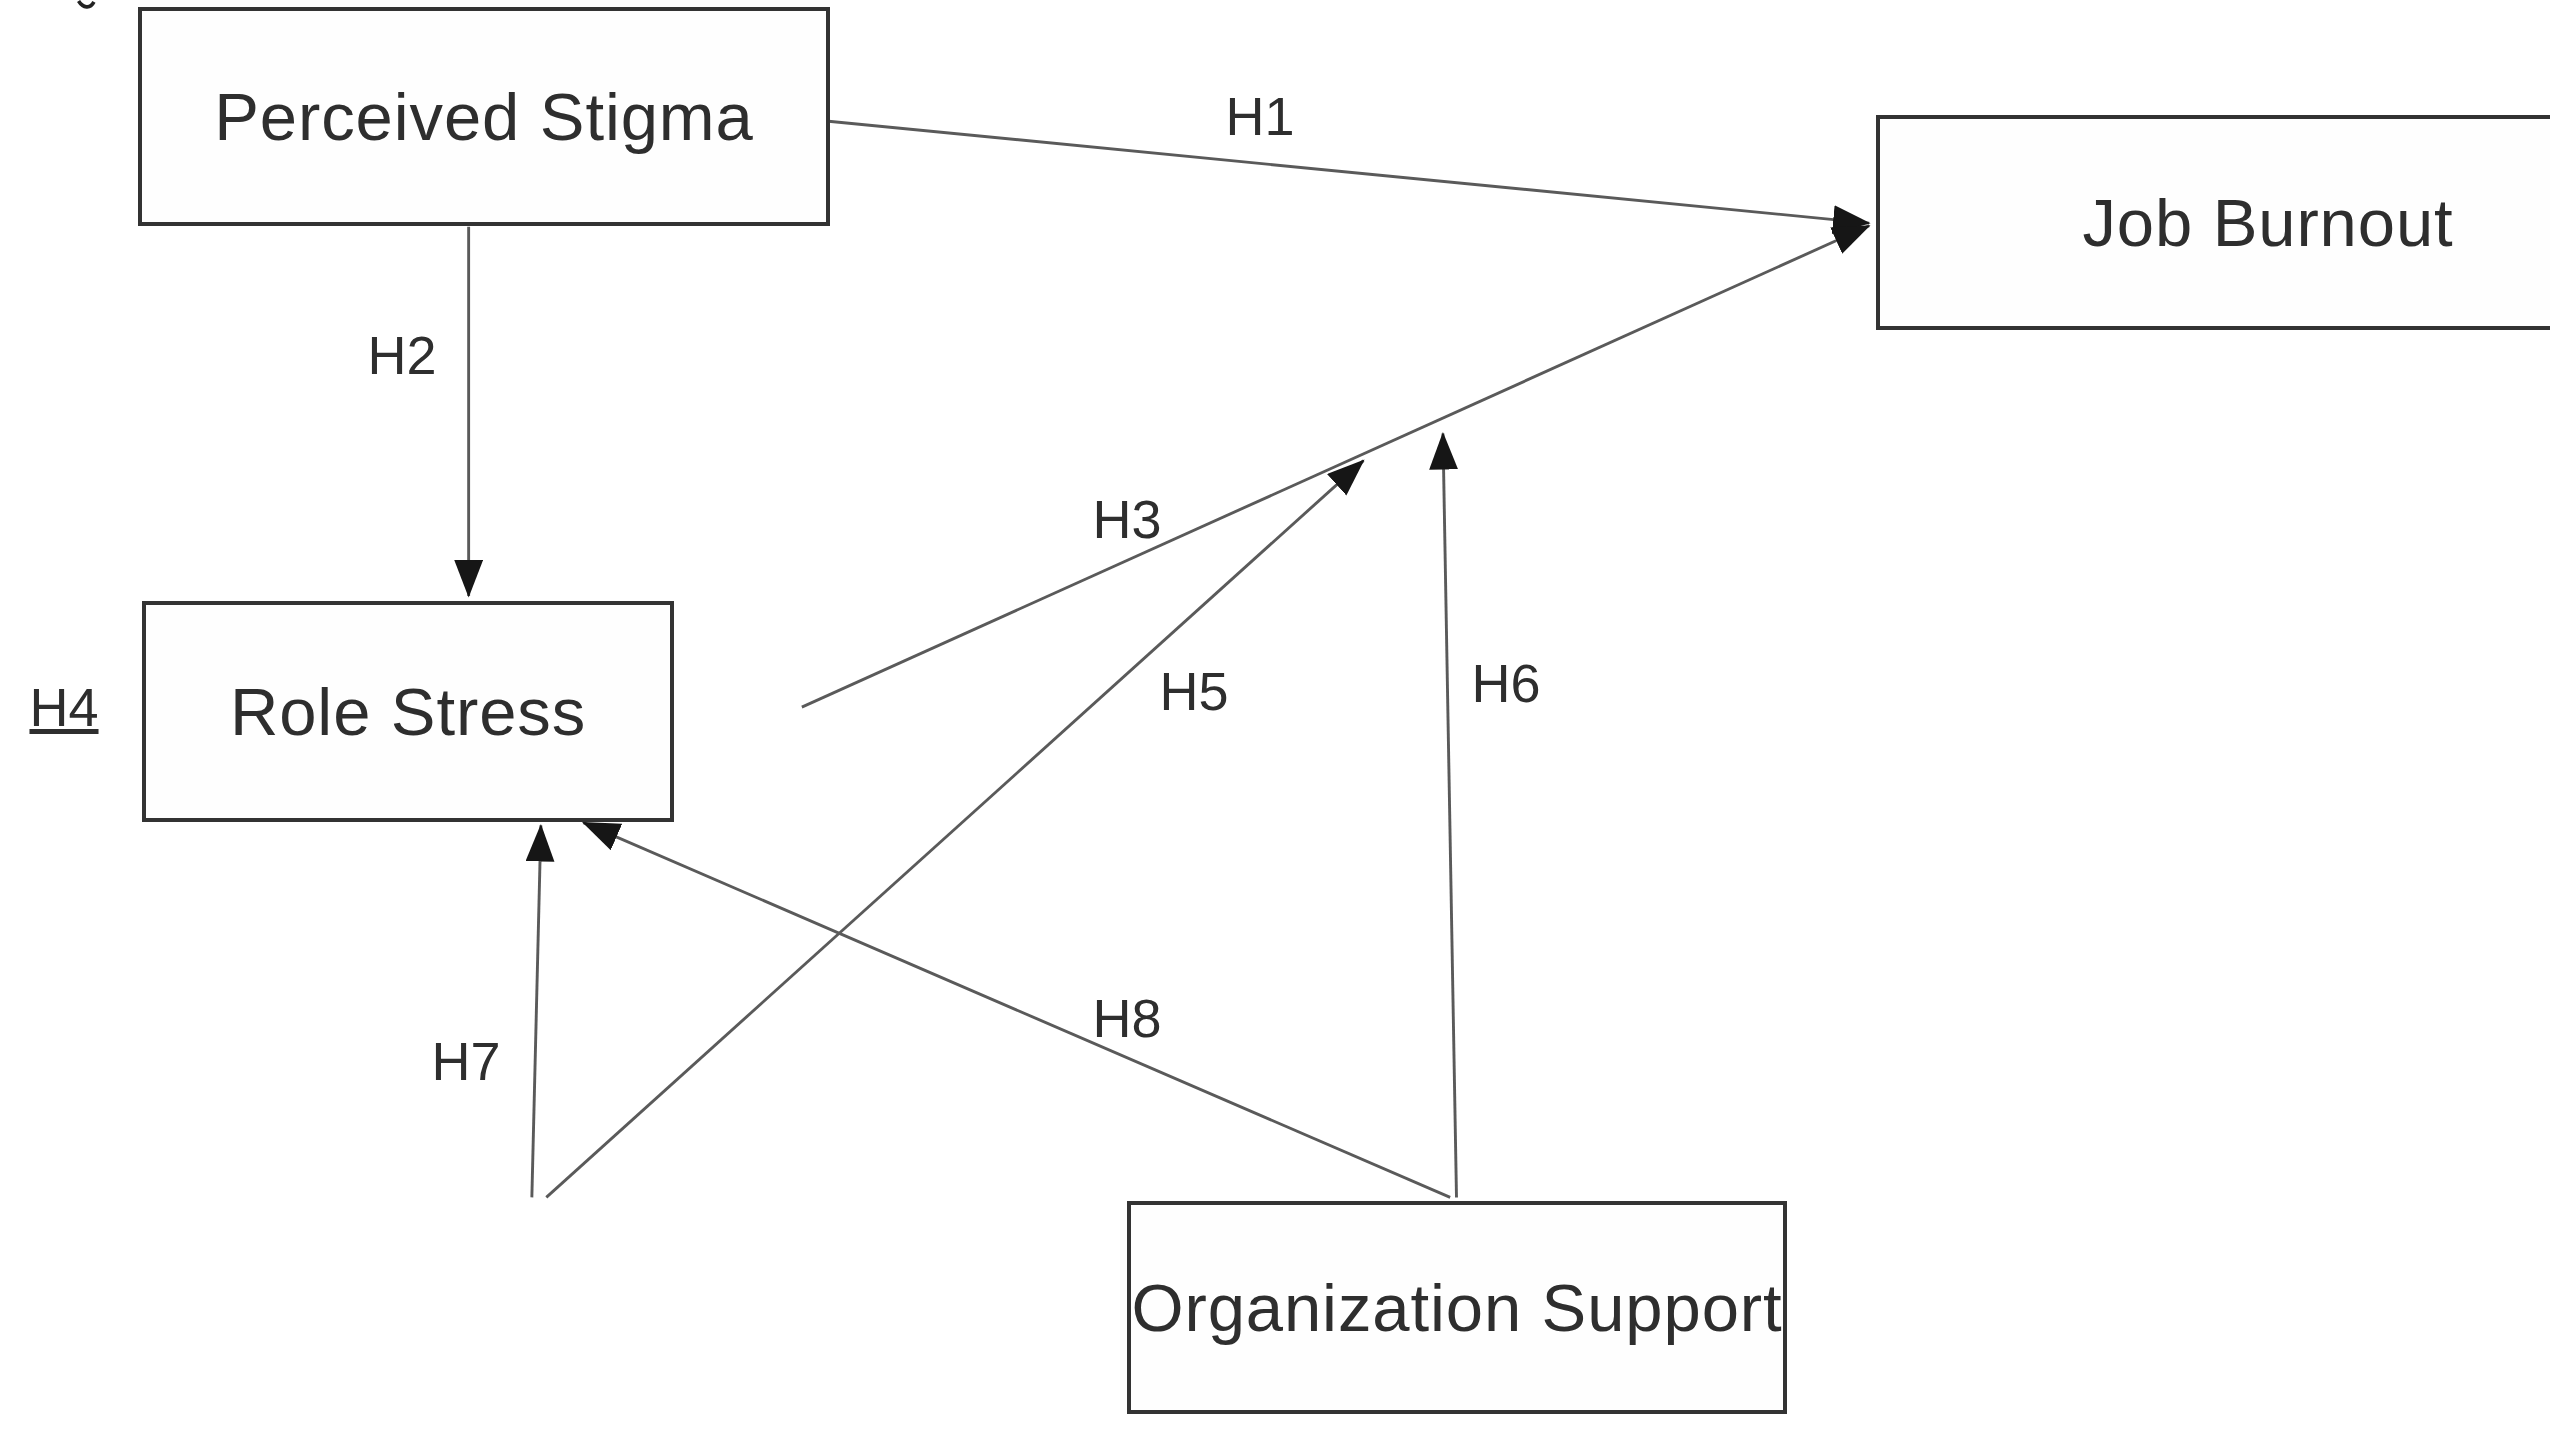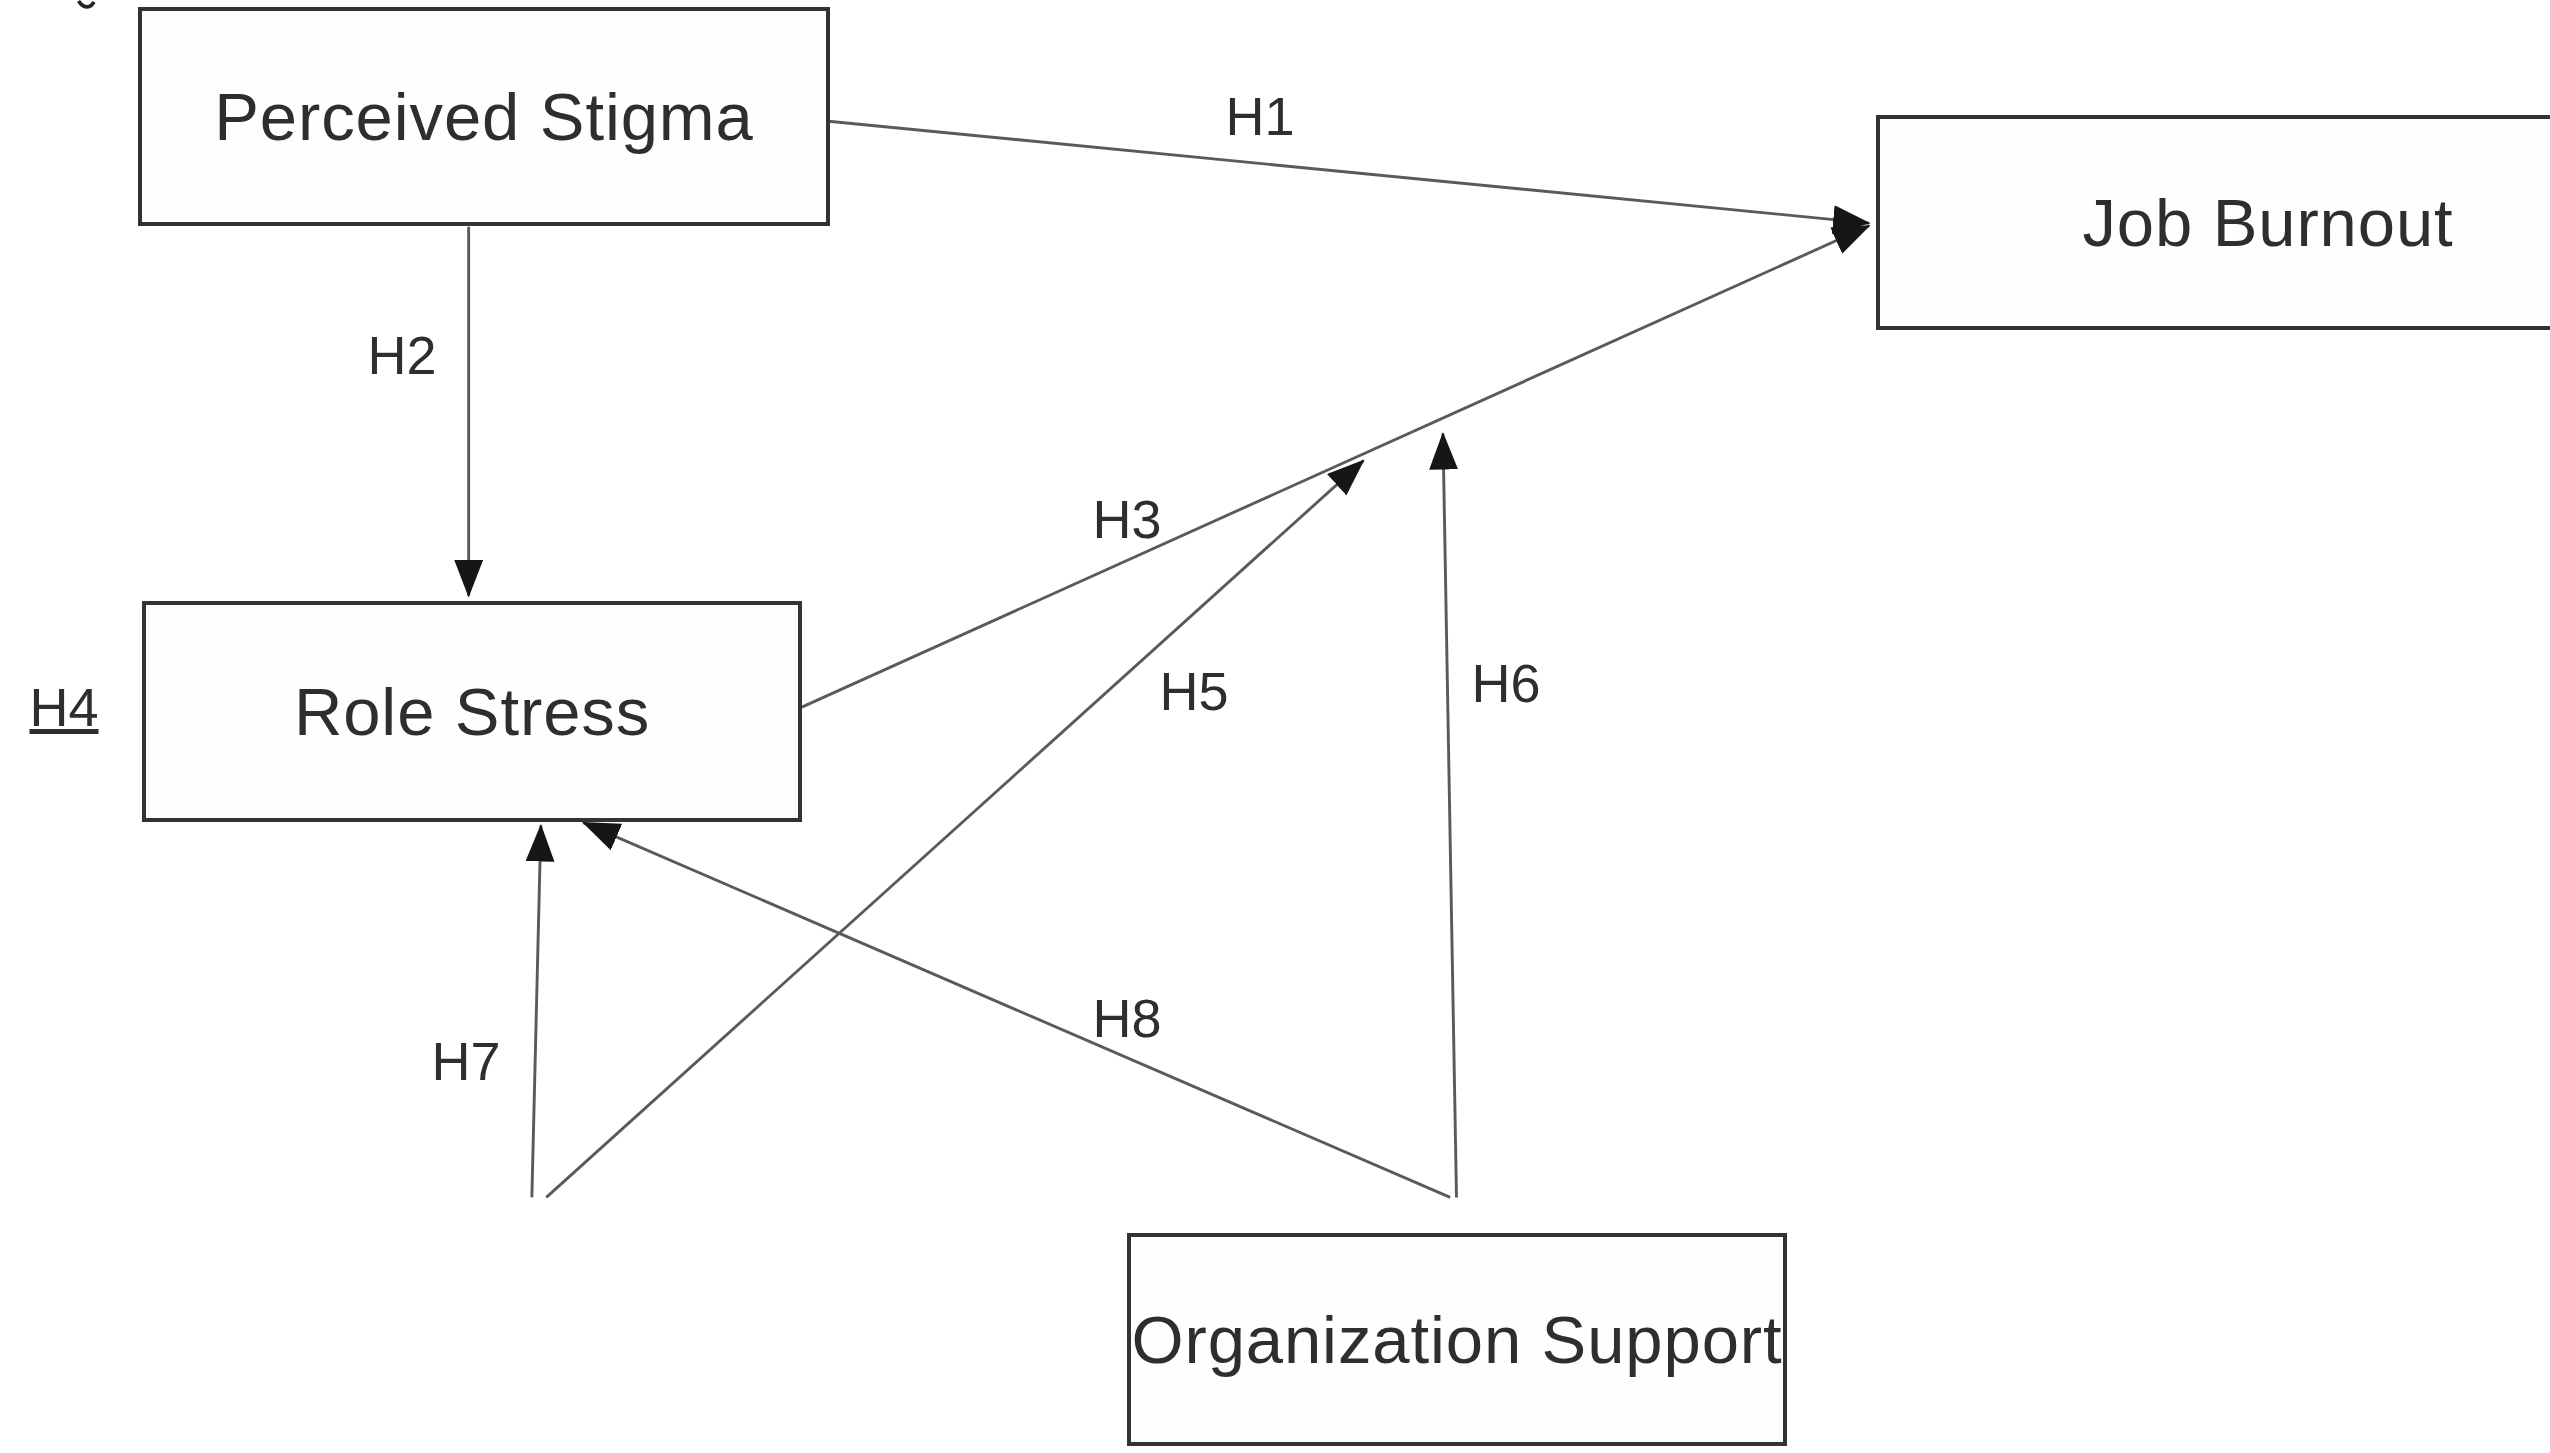--- a/index.html
+++ b/index.html
@@ -83,7 +83,7 @@
     <div class="node" style="left: 1876px; top: 115px; width: 784px; height: 215px;">
       <span>Job Burnout</span>
     </div>
-    <div class="node" style="left: 142px; top: 601px; width: 660px; height: 221px;">
+    <div class="node" style="left: 142px; top: 601px; width: 532px; height: 221px;">
       <span>Role Stress</span>
     </div>
     <div class="node" style="left: 1127px; top: 1201px; width: 660px; height: 213px; margin-top: 32px;">

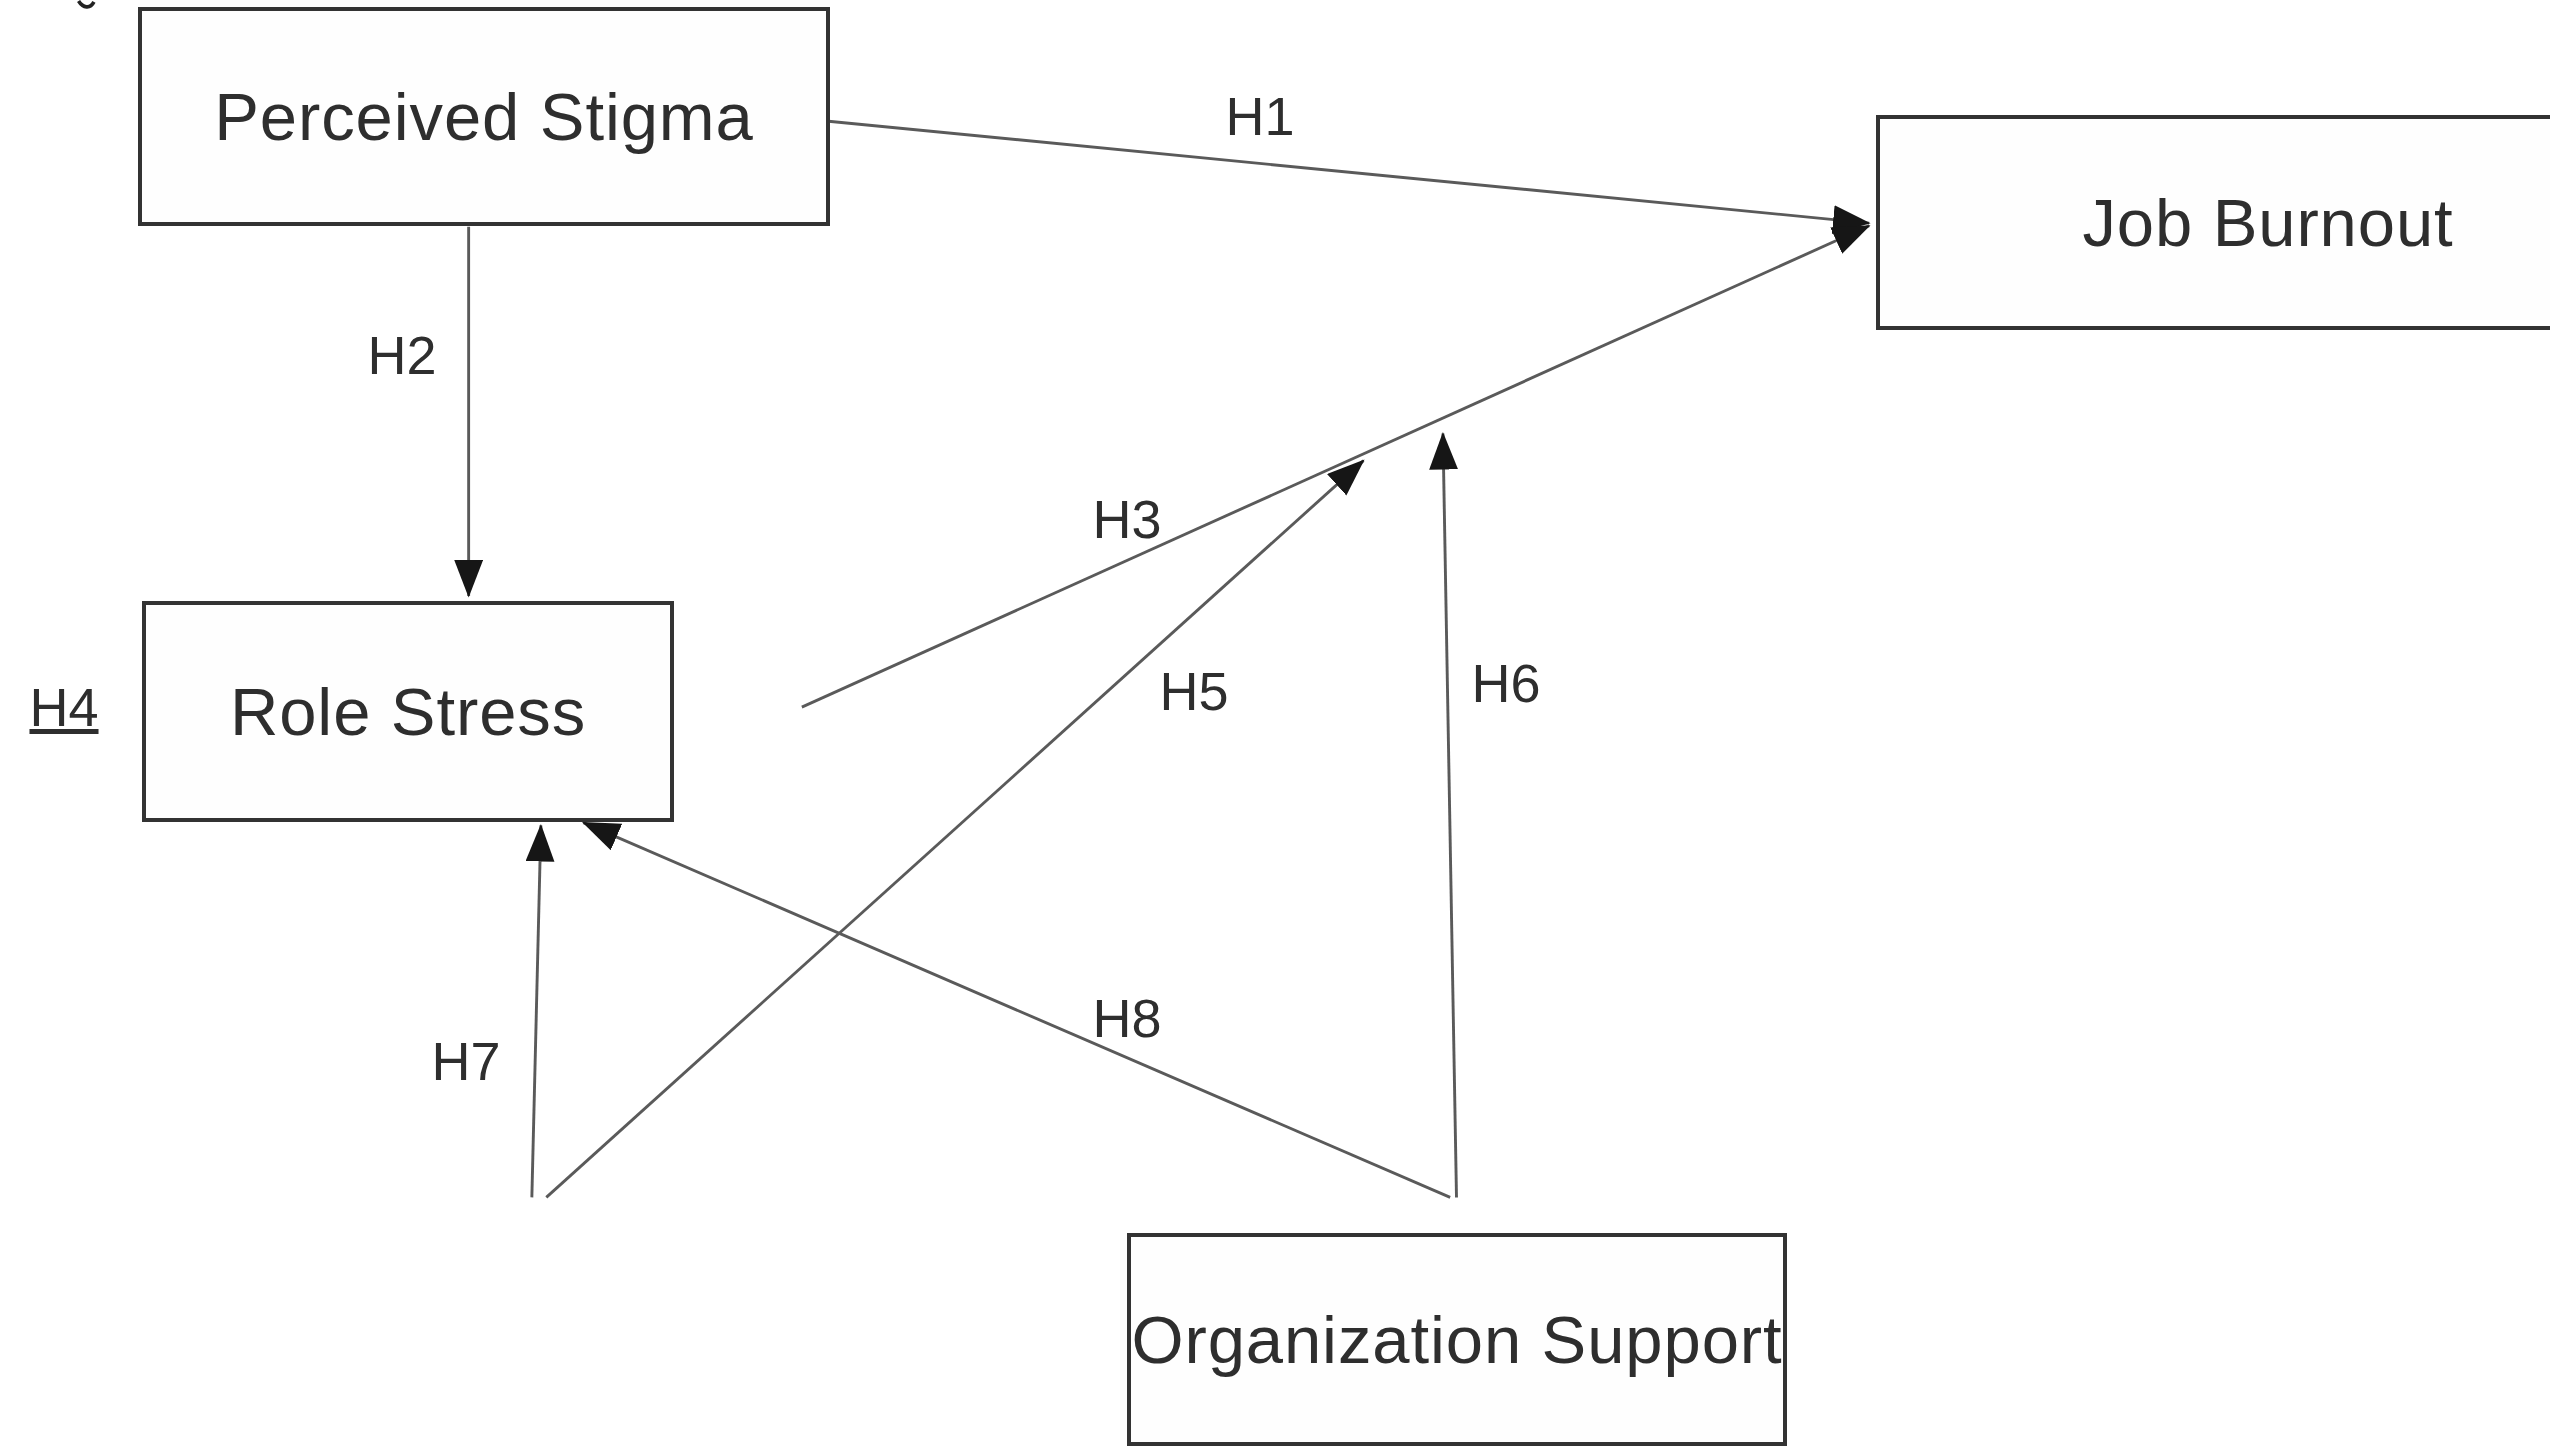--- a/index.html
+++ b/index.html
@@ -86,7 +86,7 @@
     <div class="node" style="left: 142px; top: 601px; width: 532px; height: 221px;">
       <span>Role Stress</span>
     </div>
-    <div class="node" style="left: 1127px; top: 1201px; width: 660px; height: 213px; margin-top: 32px;">
+    <div class="node" style="left: 1127px; top: 1201px; width: 660px; height: 213px;">
       <span>Organization Support</span>
     </div>
   </div>

